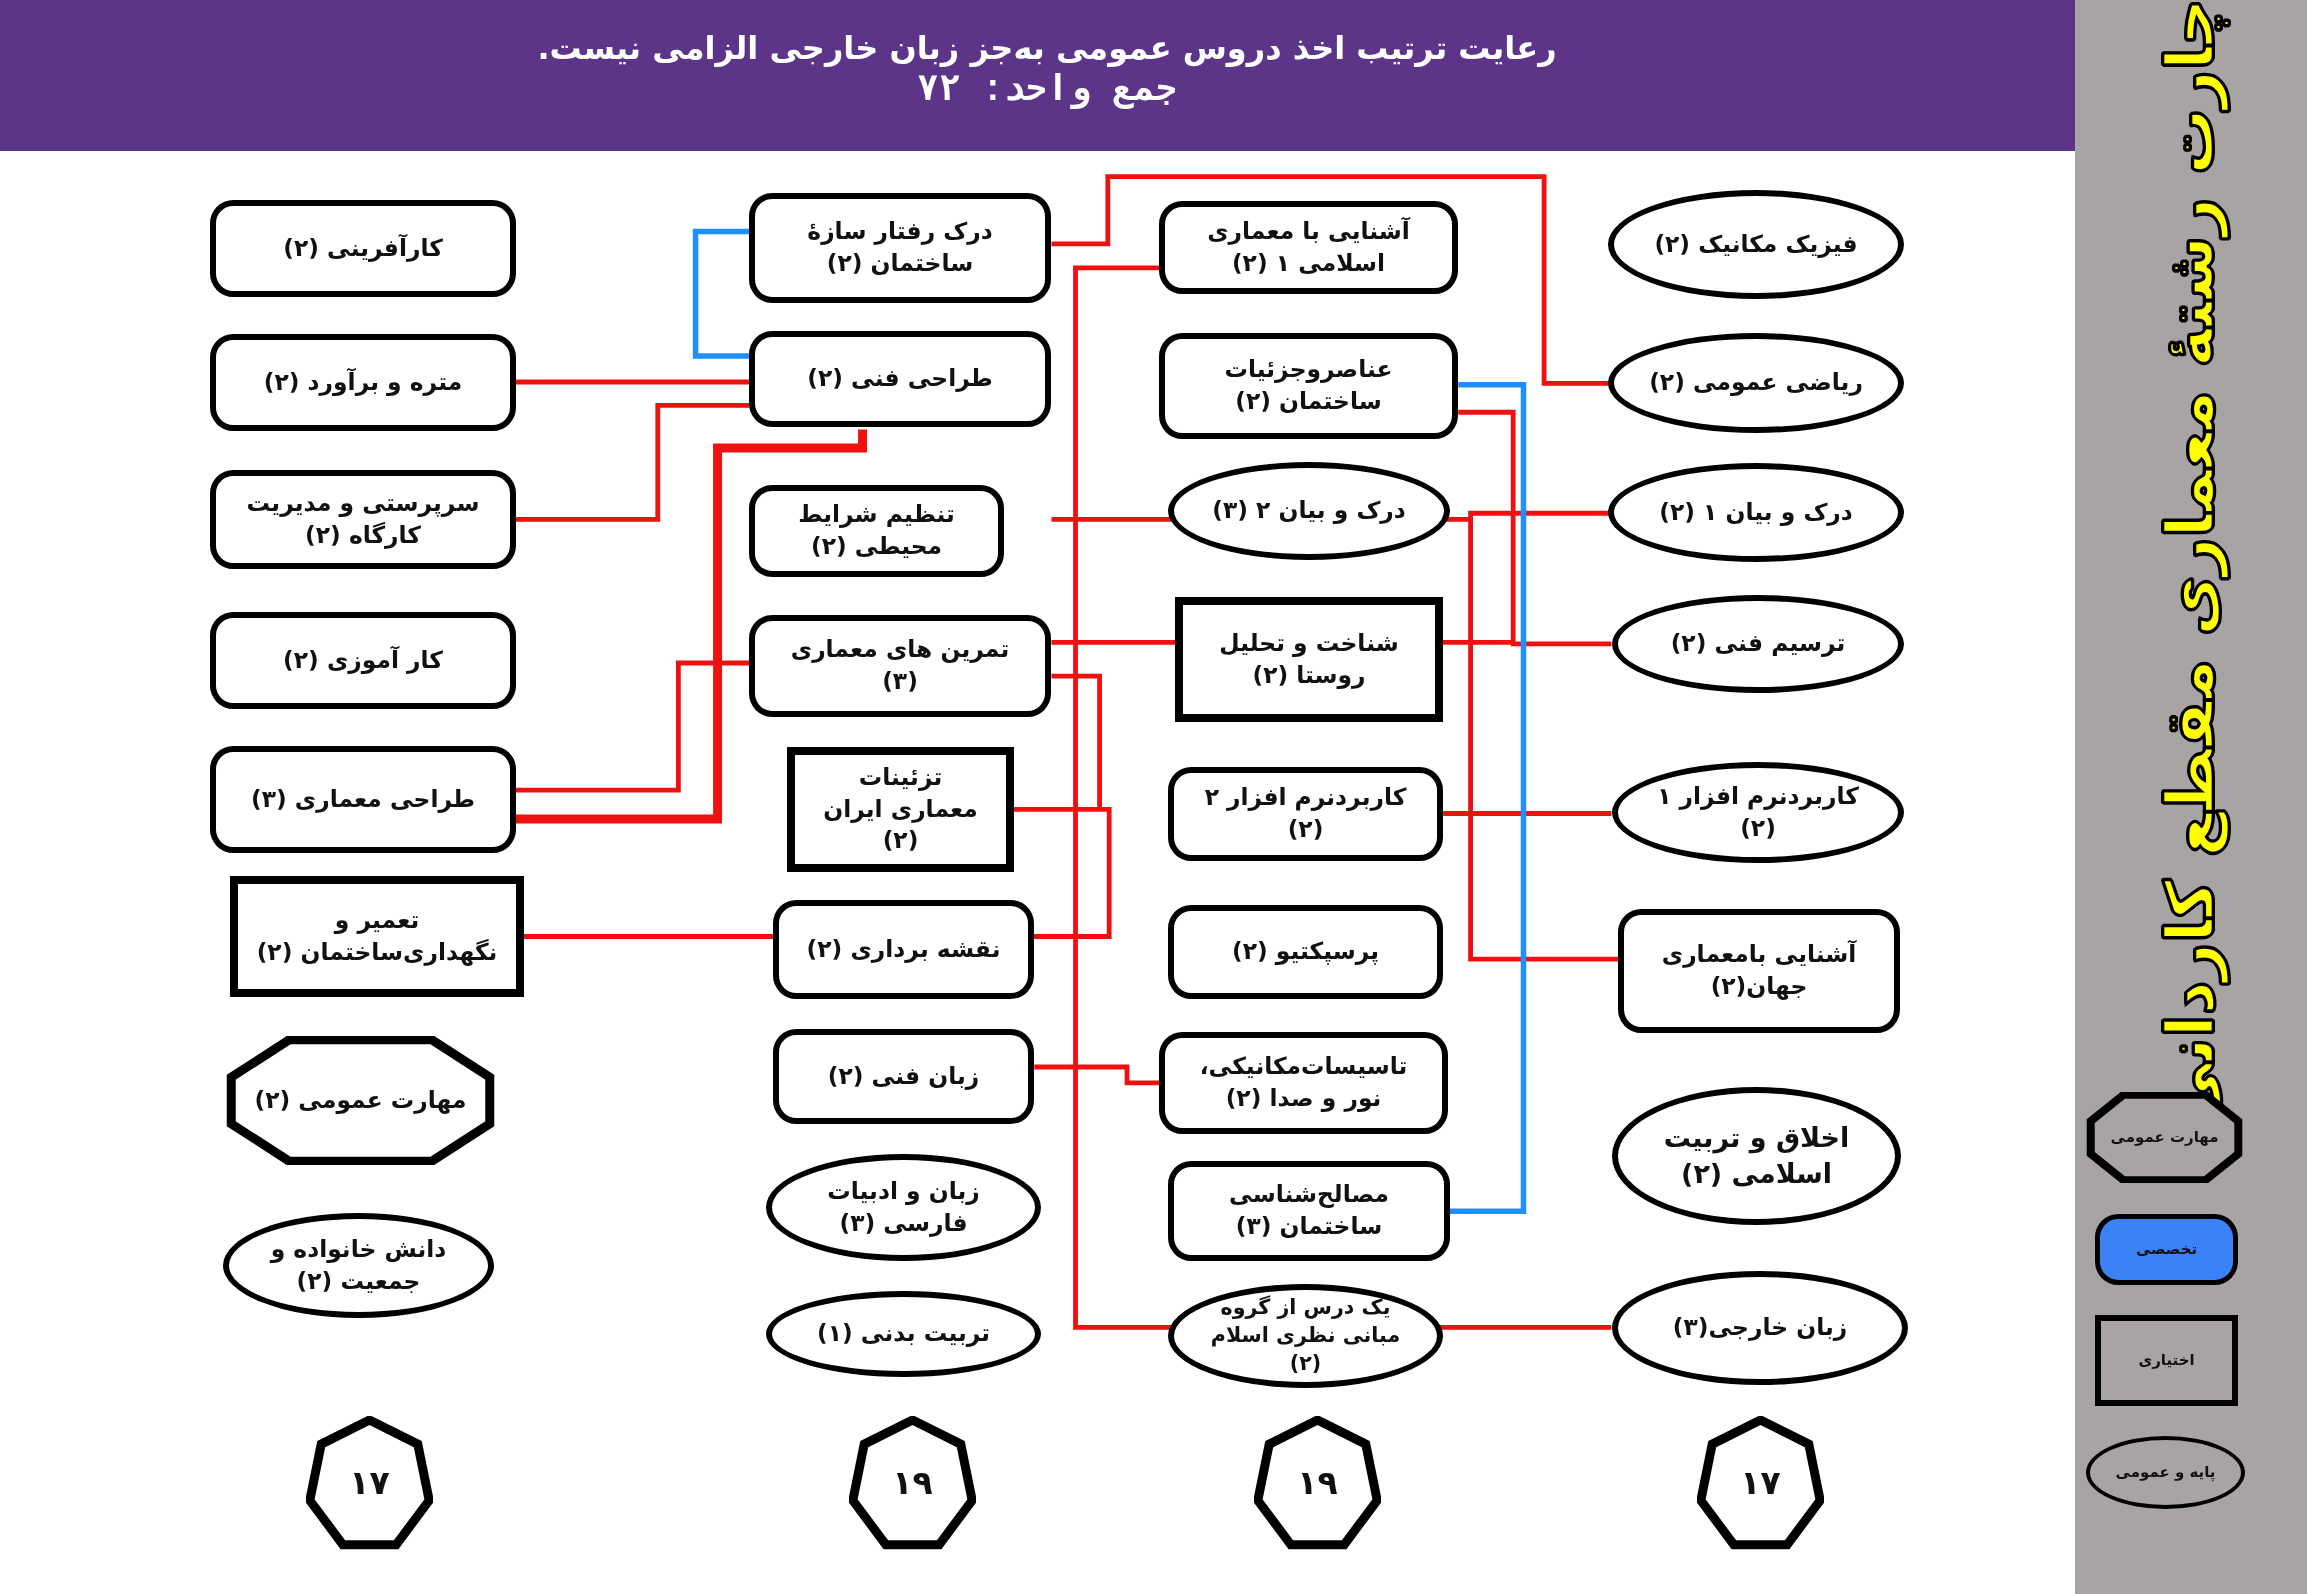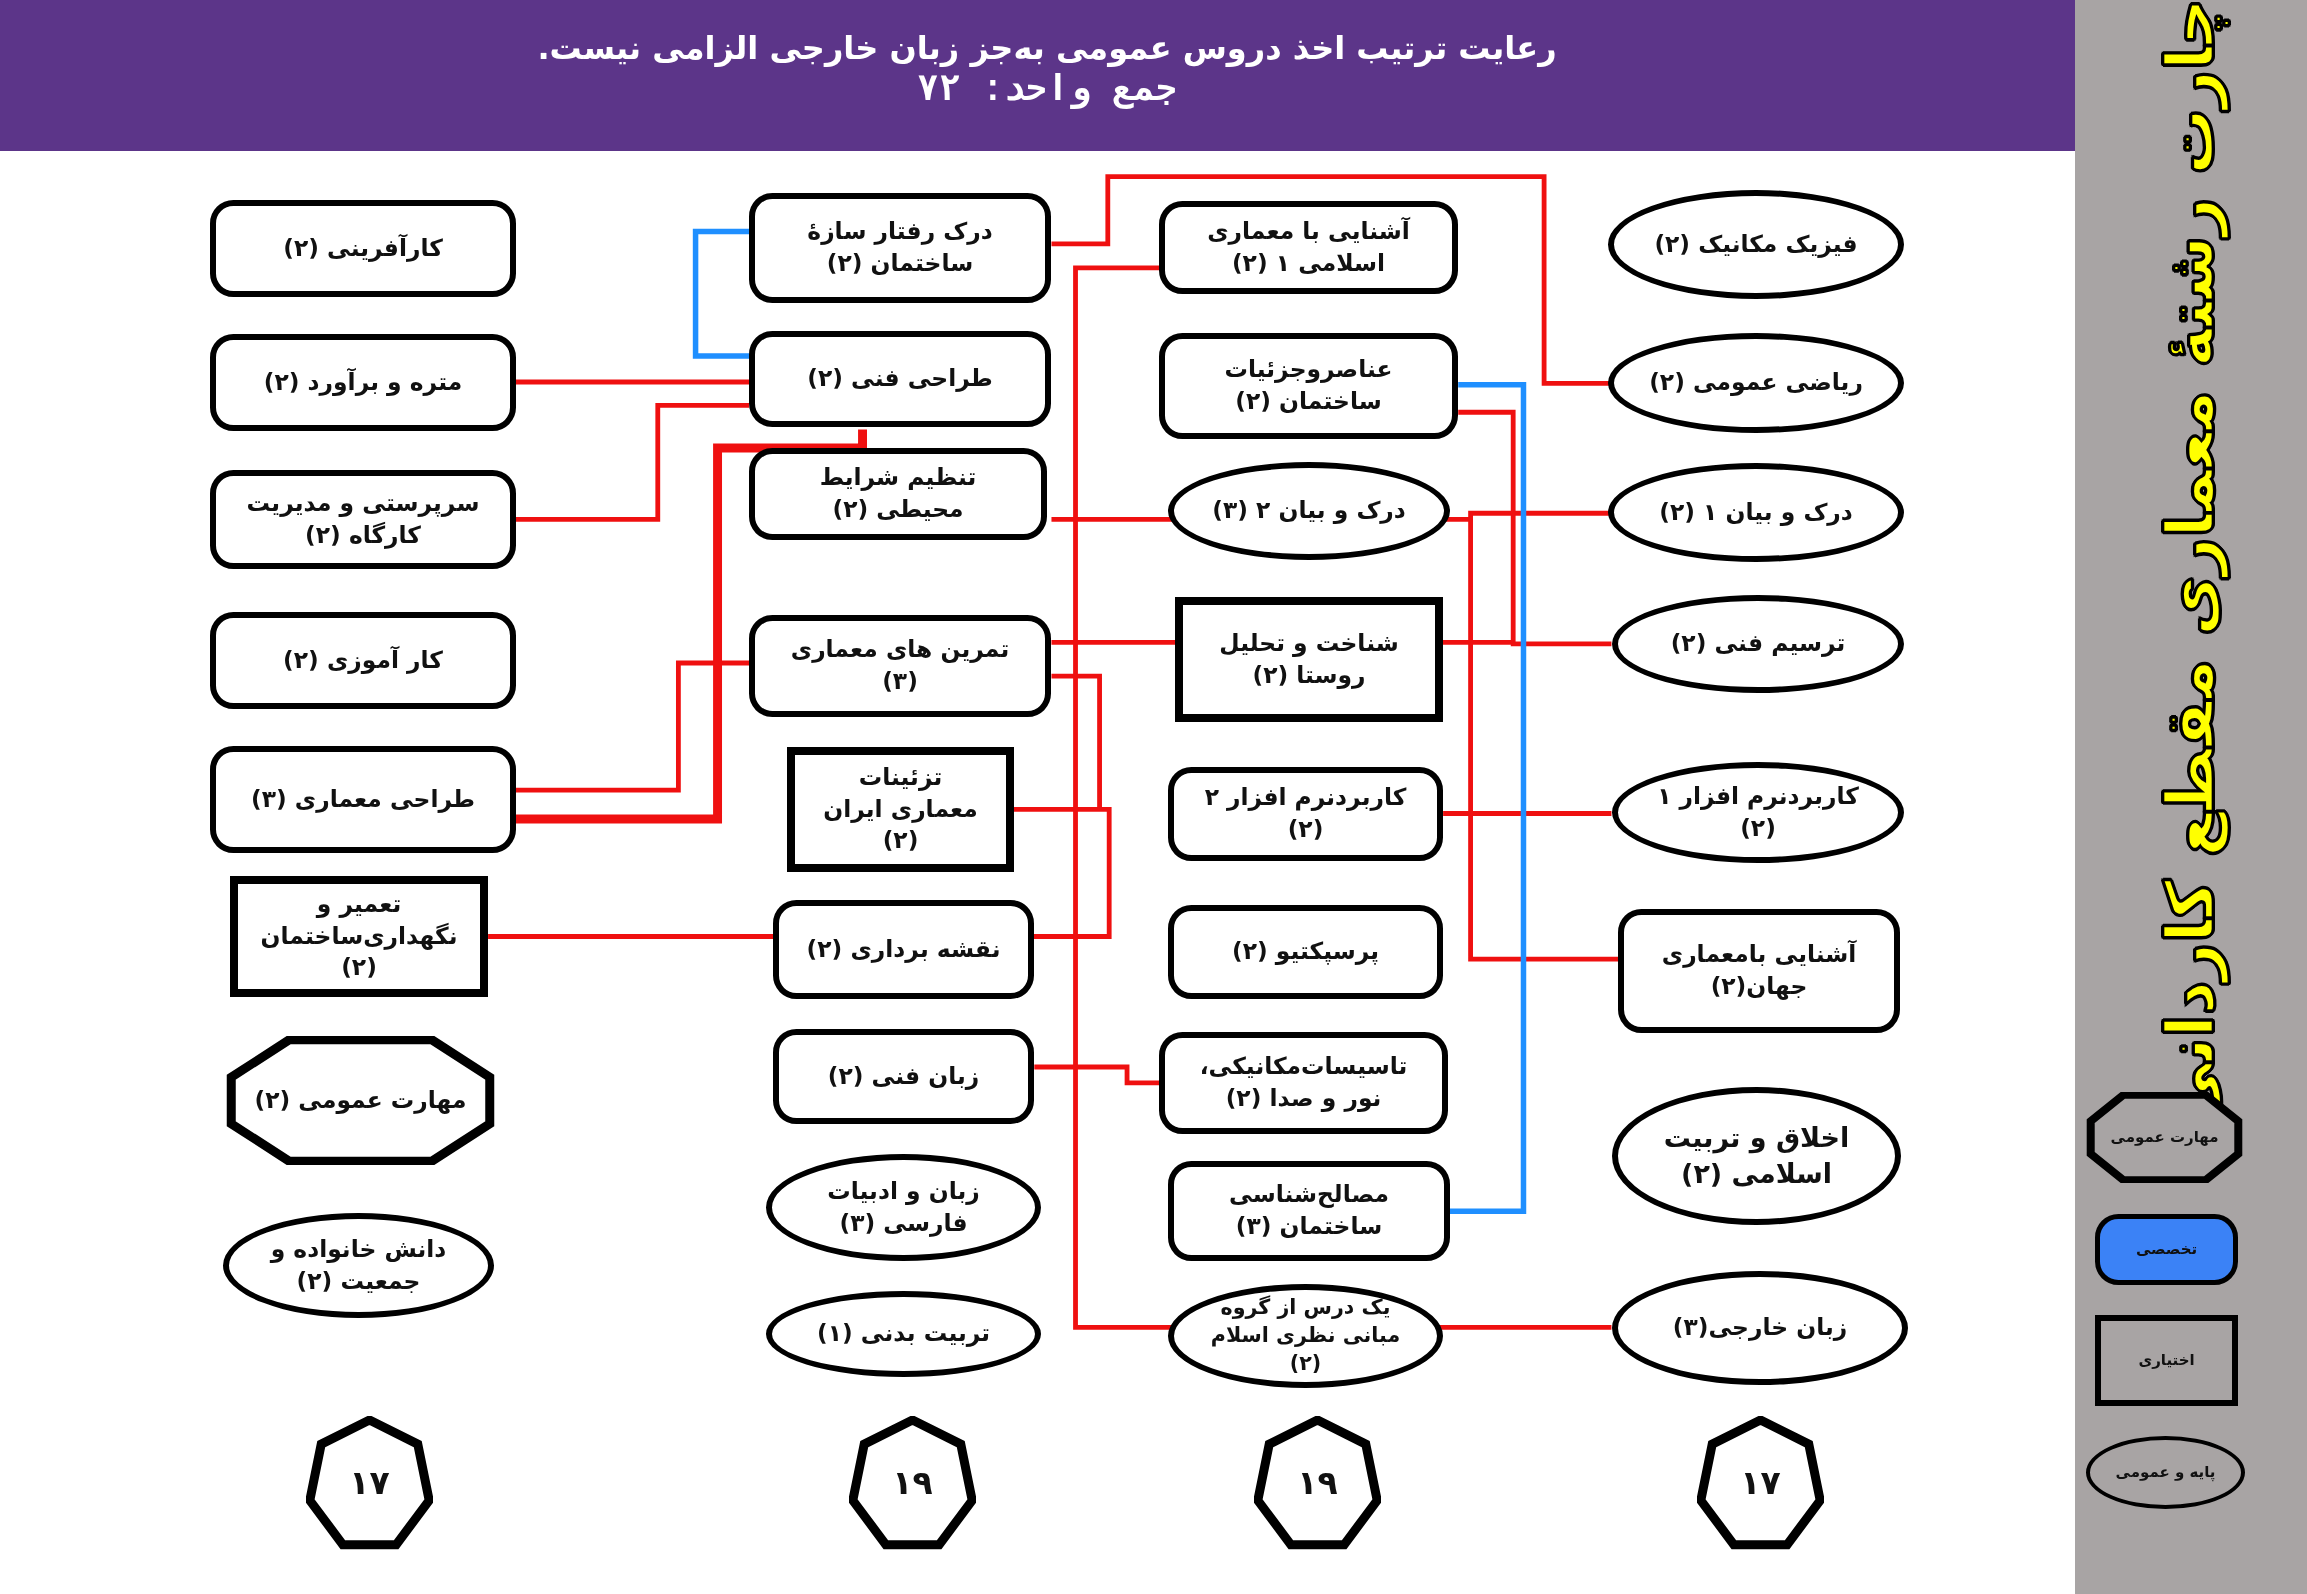--- a/index.html
+++ b/index.html
@@ -129,7 +129,7 @@
   <div class="node rounded" style="left:749px;top:331px;width:302px;height:96px">
       <span>طراحی فنی (۲)</span>
     </div>
-  <div class="node rounded" style="left:749px;top:448px;width:298px;height:92px">
+  <div class="node rounded" style="left:749px;top:485px;width:255px;height:92px">
       <span>تنظیم شرایط محیطی (۲)</span>
     </div>
   <div class="node rounded" style="left:749px;top:615px;width:302px;height:102px">

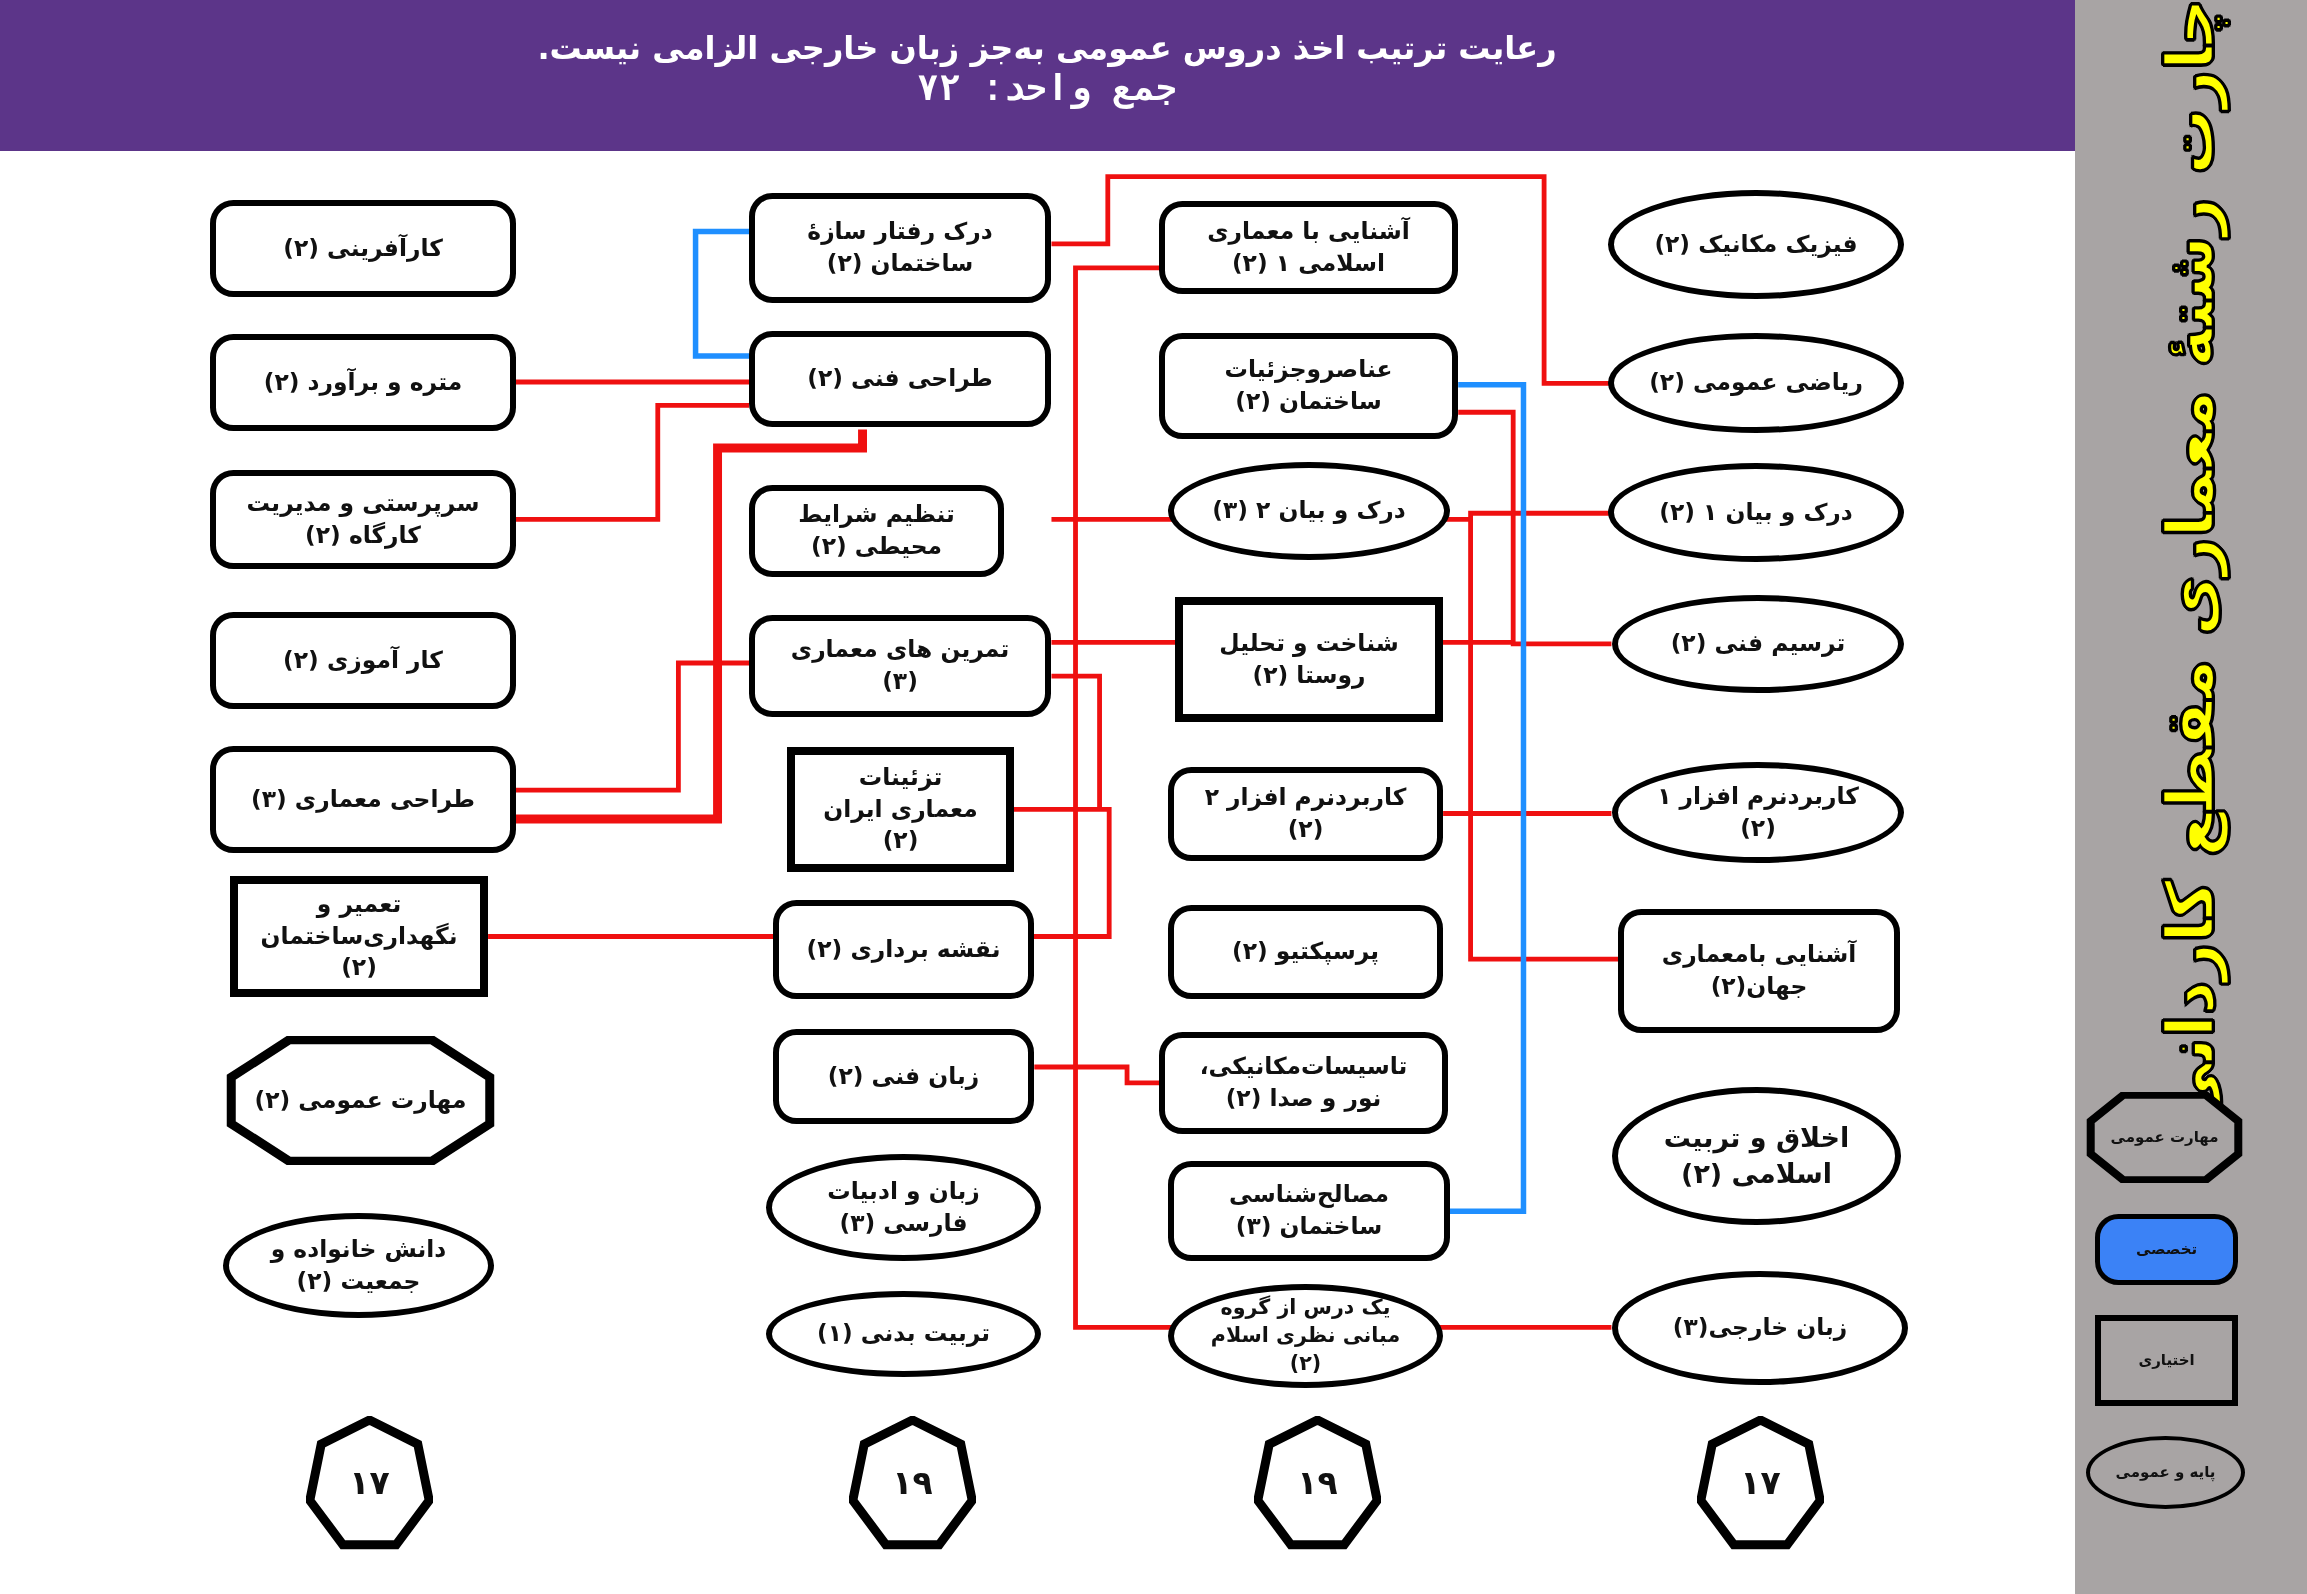--- a/index.html
+++ b/index.html
@@ -104,7 +104,7 @@
   <div class="node rounded" style="left:210px;top:746px;width:306px;height:107px">
       <span>طراحی معماری (۳)</span>
     </div>
-  <div class="node rect" style="left:230px;top:876px;width:258px;height:121px">
+  <div class="node rect" style="left:230px;top:876px;width:294px;height:121px">
       <span>تعمیر و نگهداری‌ساختمان (۲)</span>
     </div>
   <div class="node poly" style="left:223px;top:1036px;width:275px;height:129px">

